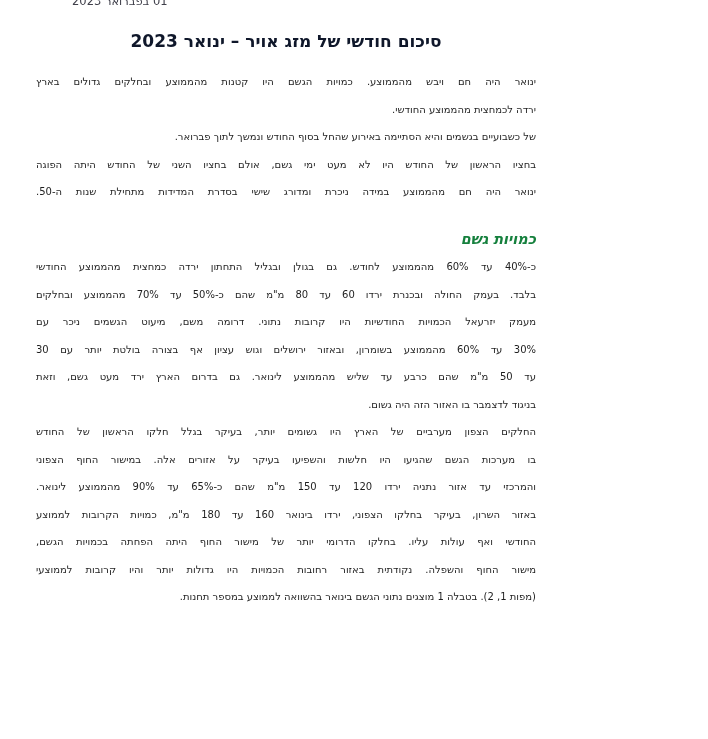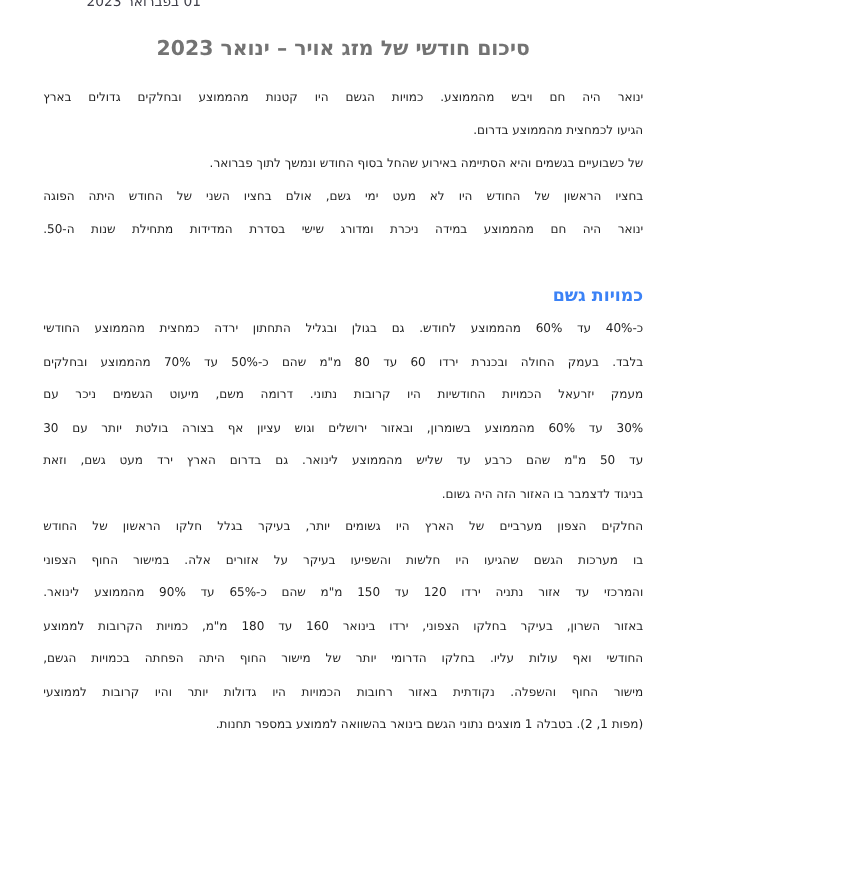--- a/index.html
+++ b/index.html
@@ -32,7 +32,7 @@
     text-align: center;
     font-size: 17px;
     font-weight: bold;
-    color: #737373;
+    color: #0f172a;
     line-height: 22px;
   }
   .content {

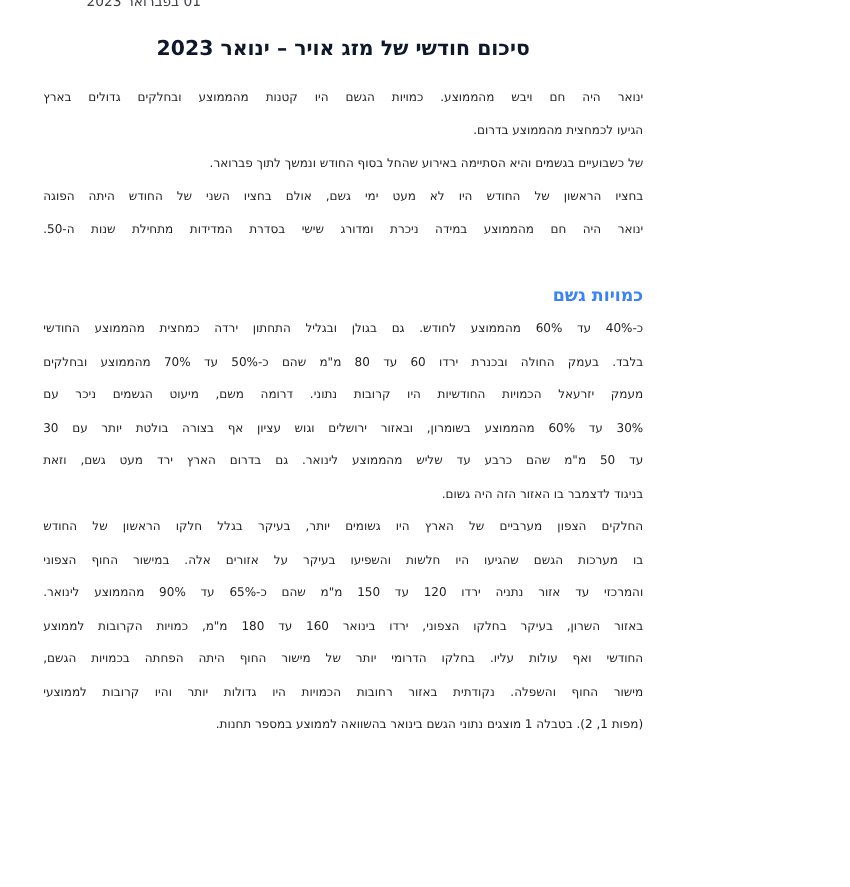--- a/index.html
+++ b/index.html
@@ -73,7 +73,7 @@
     <div id="intro-paragraphs">
         <div class="paragraph">
           <div class="line">ינואר היה חם ויבש מהממוצע. כמויות הגשם היו קטנות מהממוצע ובחלקים גדולים בארץ</div>
-          <div class="line last">הגיעו לכמחצית מהממוצע בדרום.</div>
+          <div class="line last">ירדה לכמחצית מהממוצע החודשי.</div>
         </div>
         <div class="paragraph">
           <div class="line last">של כשבועיים בגשמים והיא הסתיימה באירוע שהחל בסוף החודש ונמשך לתוך פברואר.</div>

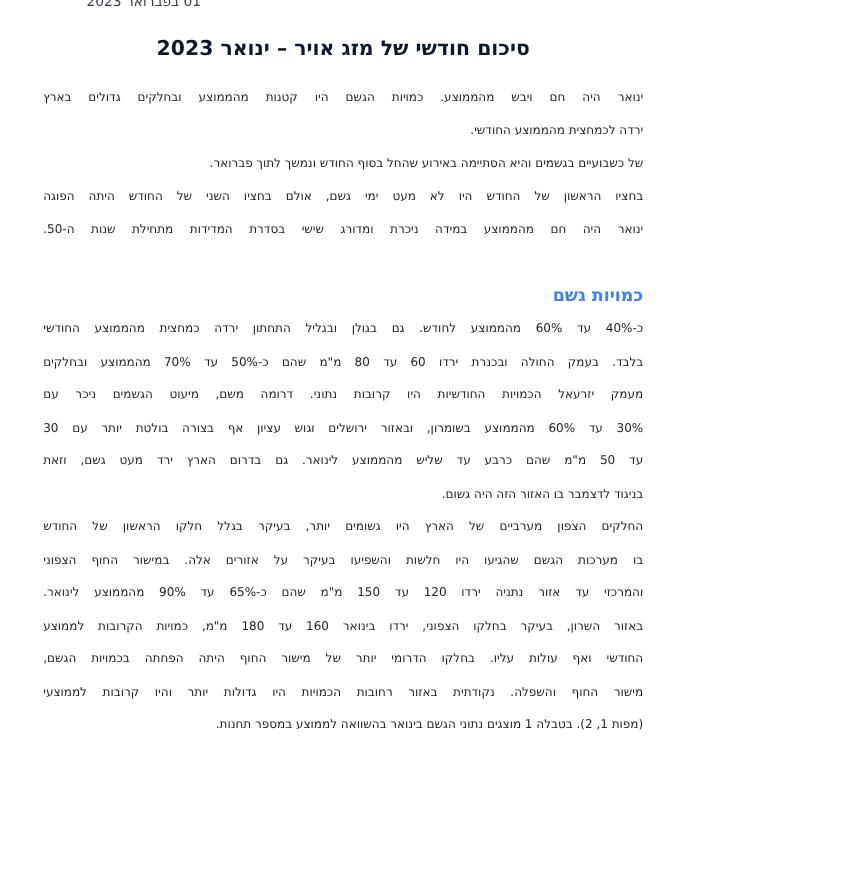--- a/index.html
+++ b/index.html
@@ -52,13 +52,14 @@
     text-align-last: right;
   }
   .heading {
-    margin: 28px 0 0 0;
+    margin: 20px 0 0 0;
     direction: rtl;
     text-align: right;
     font-size: 14.5px;
     line-height: 27.5px;
     font-weight: bold;
-    color: #3b82f6;
+    color: #15803d;
+    font-style: italic;
   }
 </style>
 </head>

